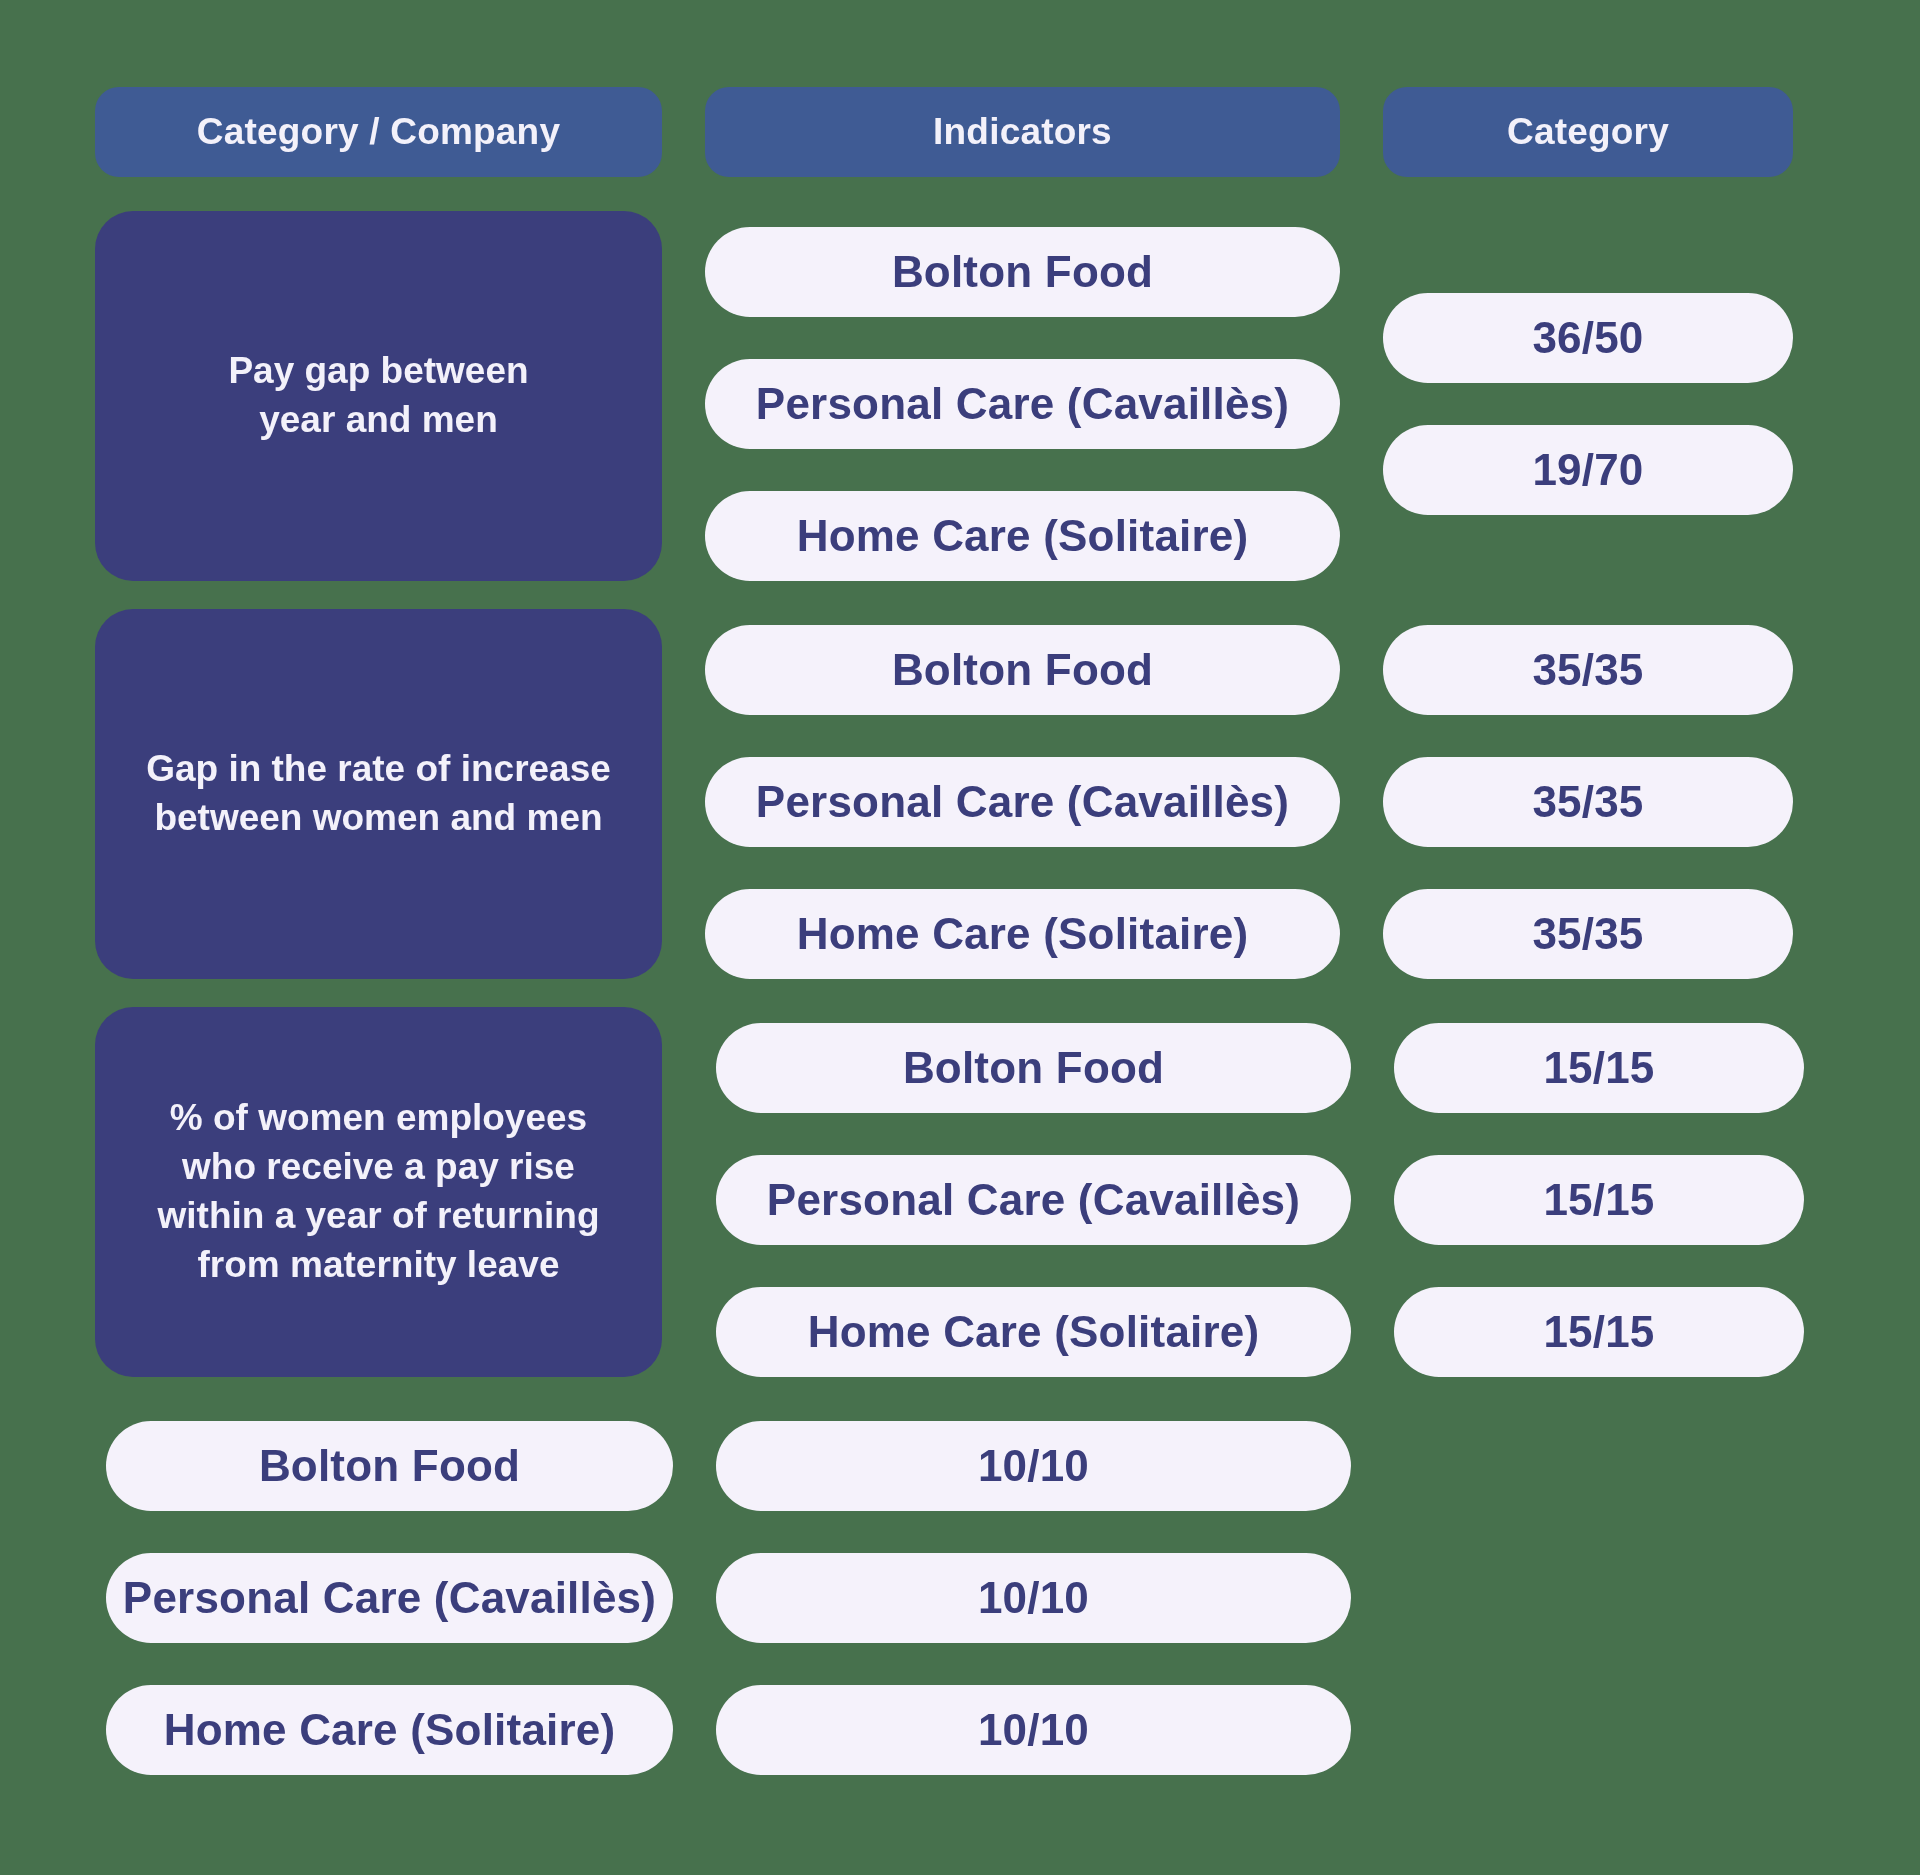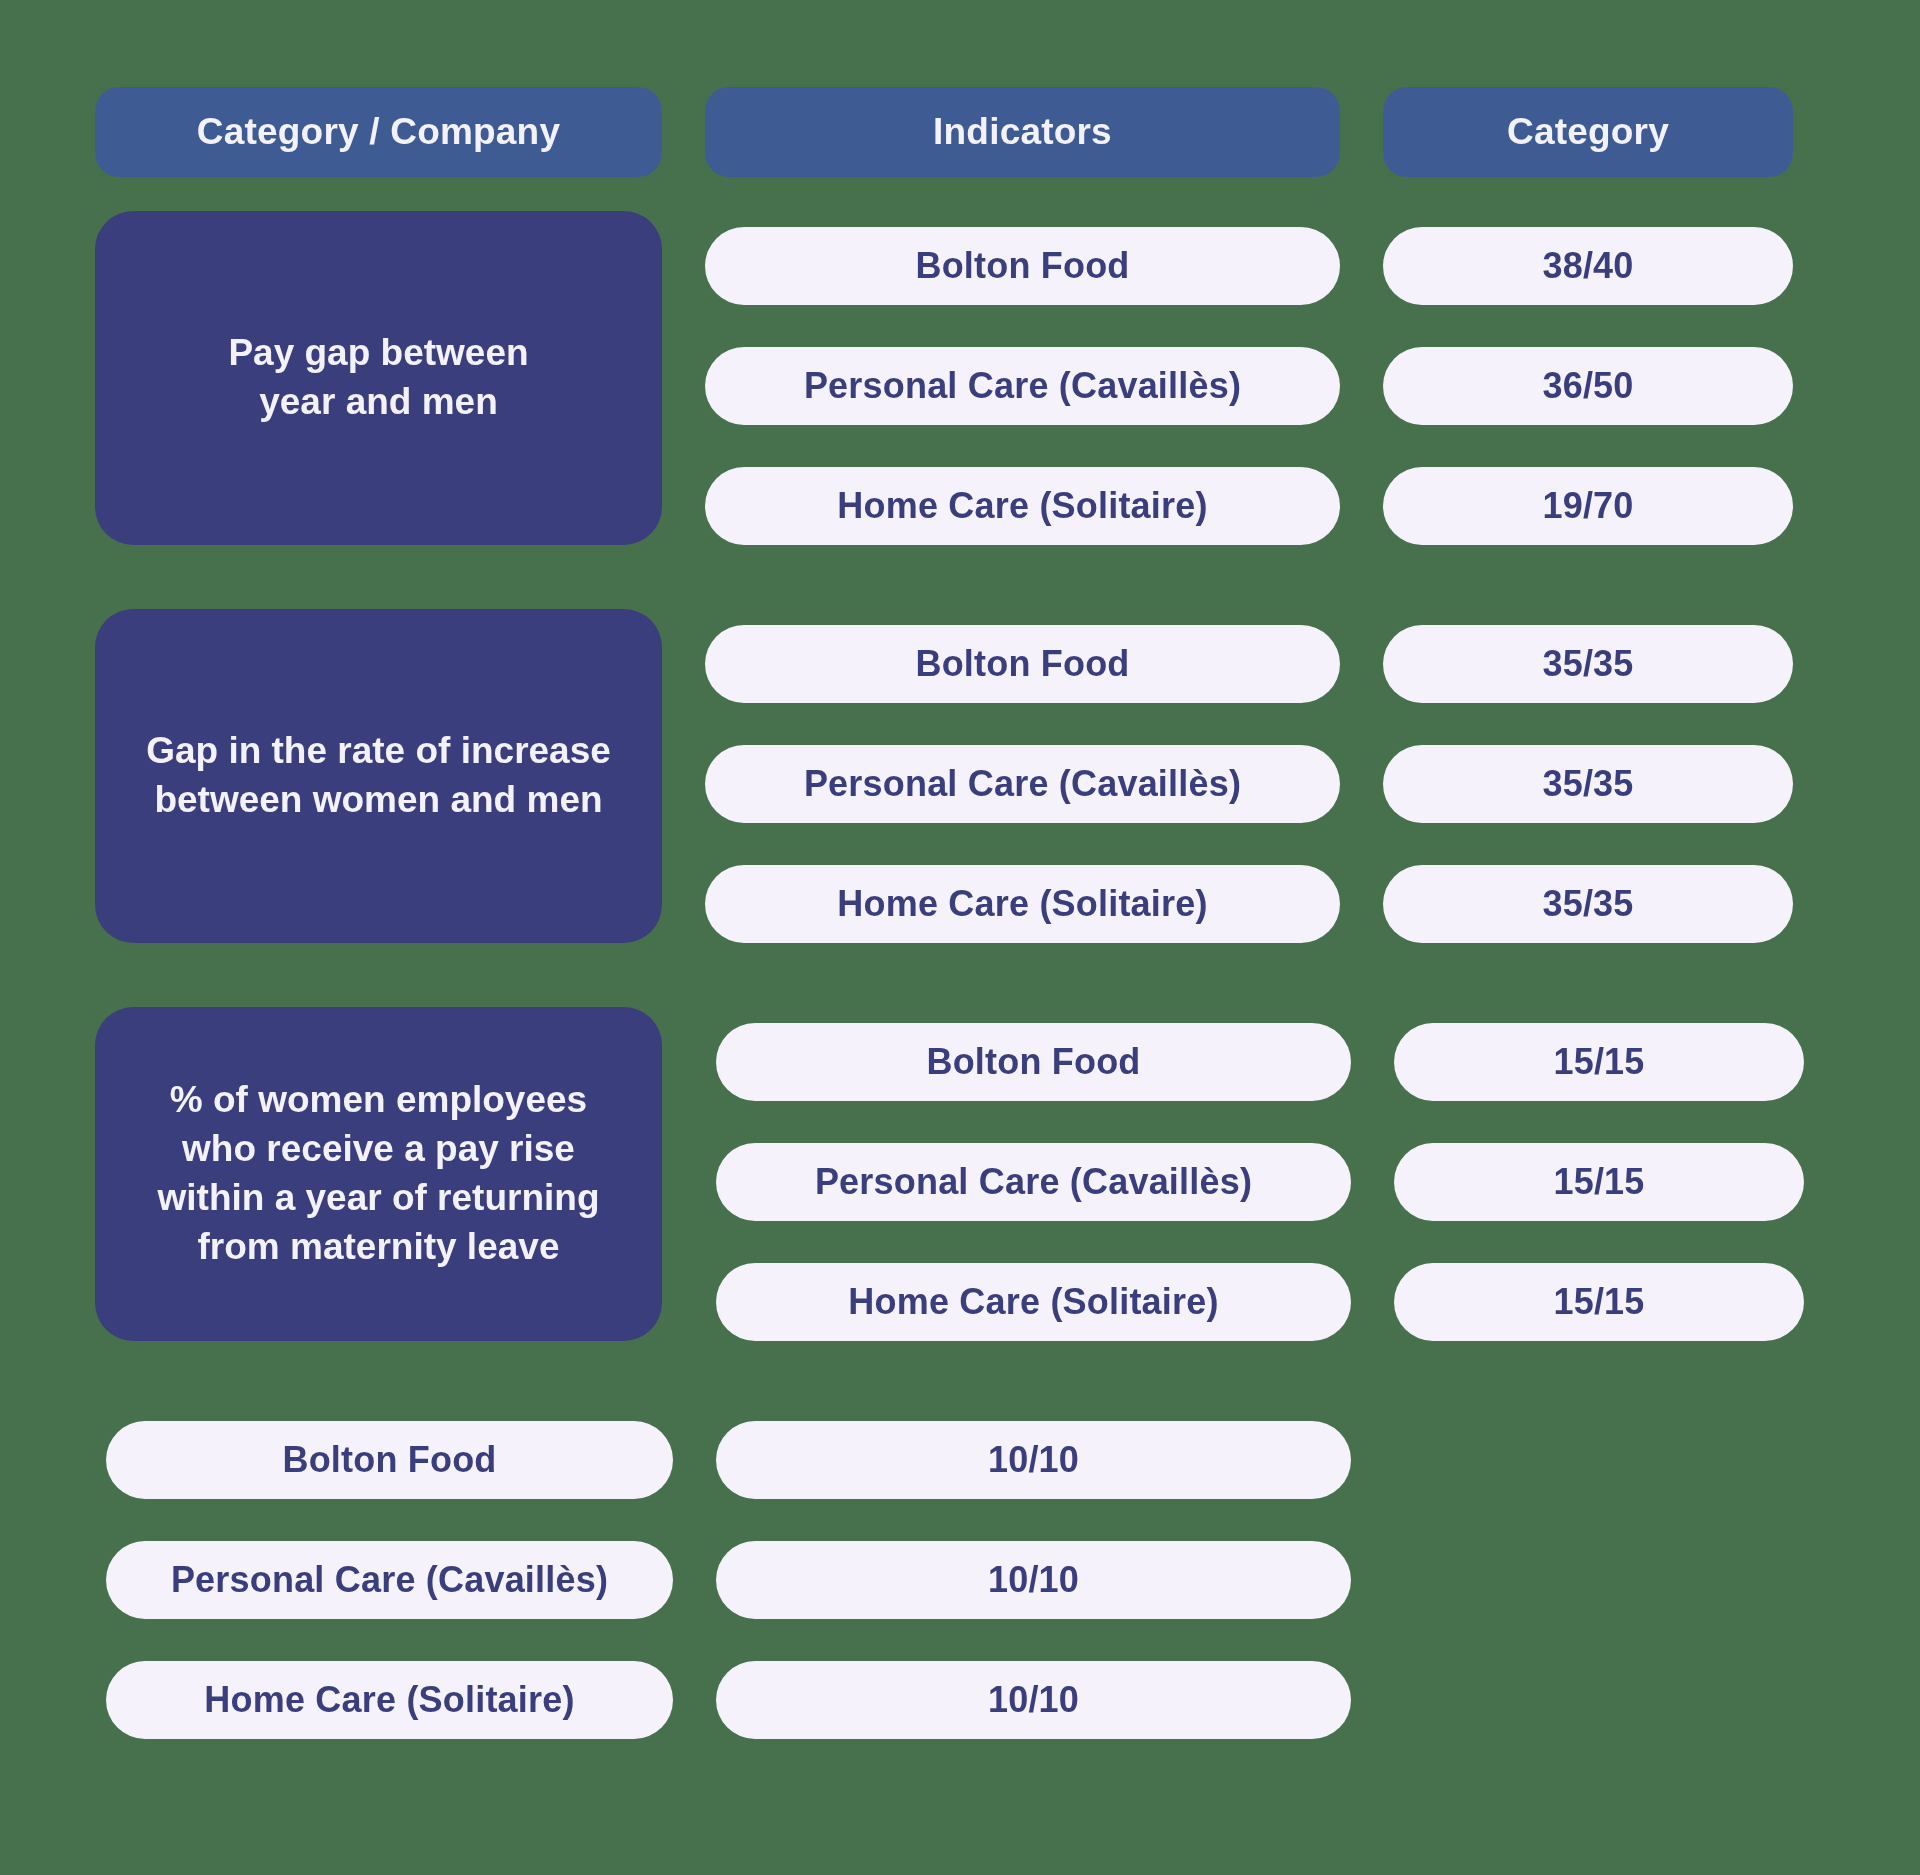--- a/index.html
+++ b/index.html
@@ -70,11 +70,11 @@
     height:100%;
   }
   .pill{
-    height:78px;
+    height:90px;
     border-radius:45px;
     background:var(--pill-bg);
     color:var(--navy-text);
-    font-size:36px;
+    font-size:44px;
     display:flex;
     align-items:center;
     justify-content:center;

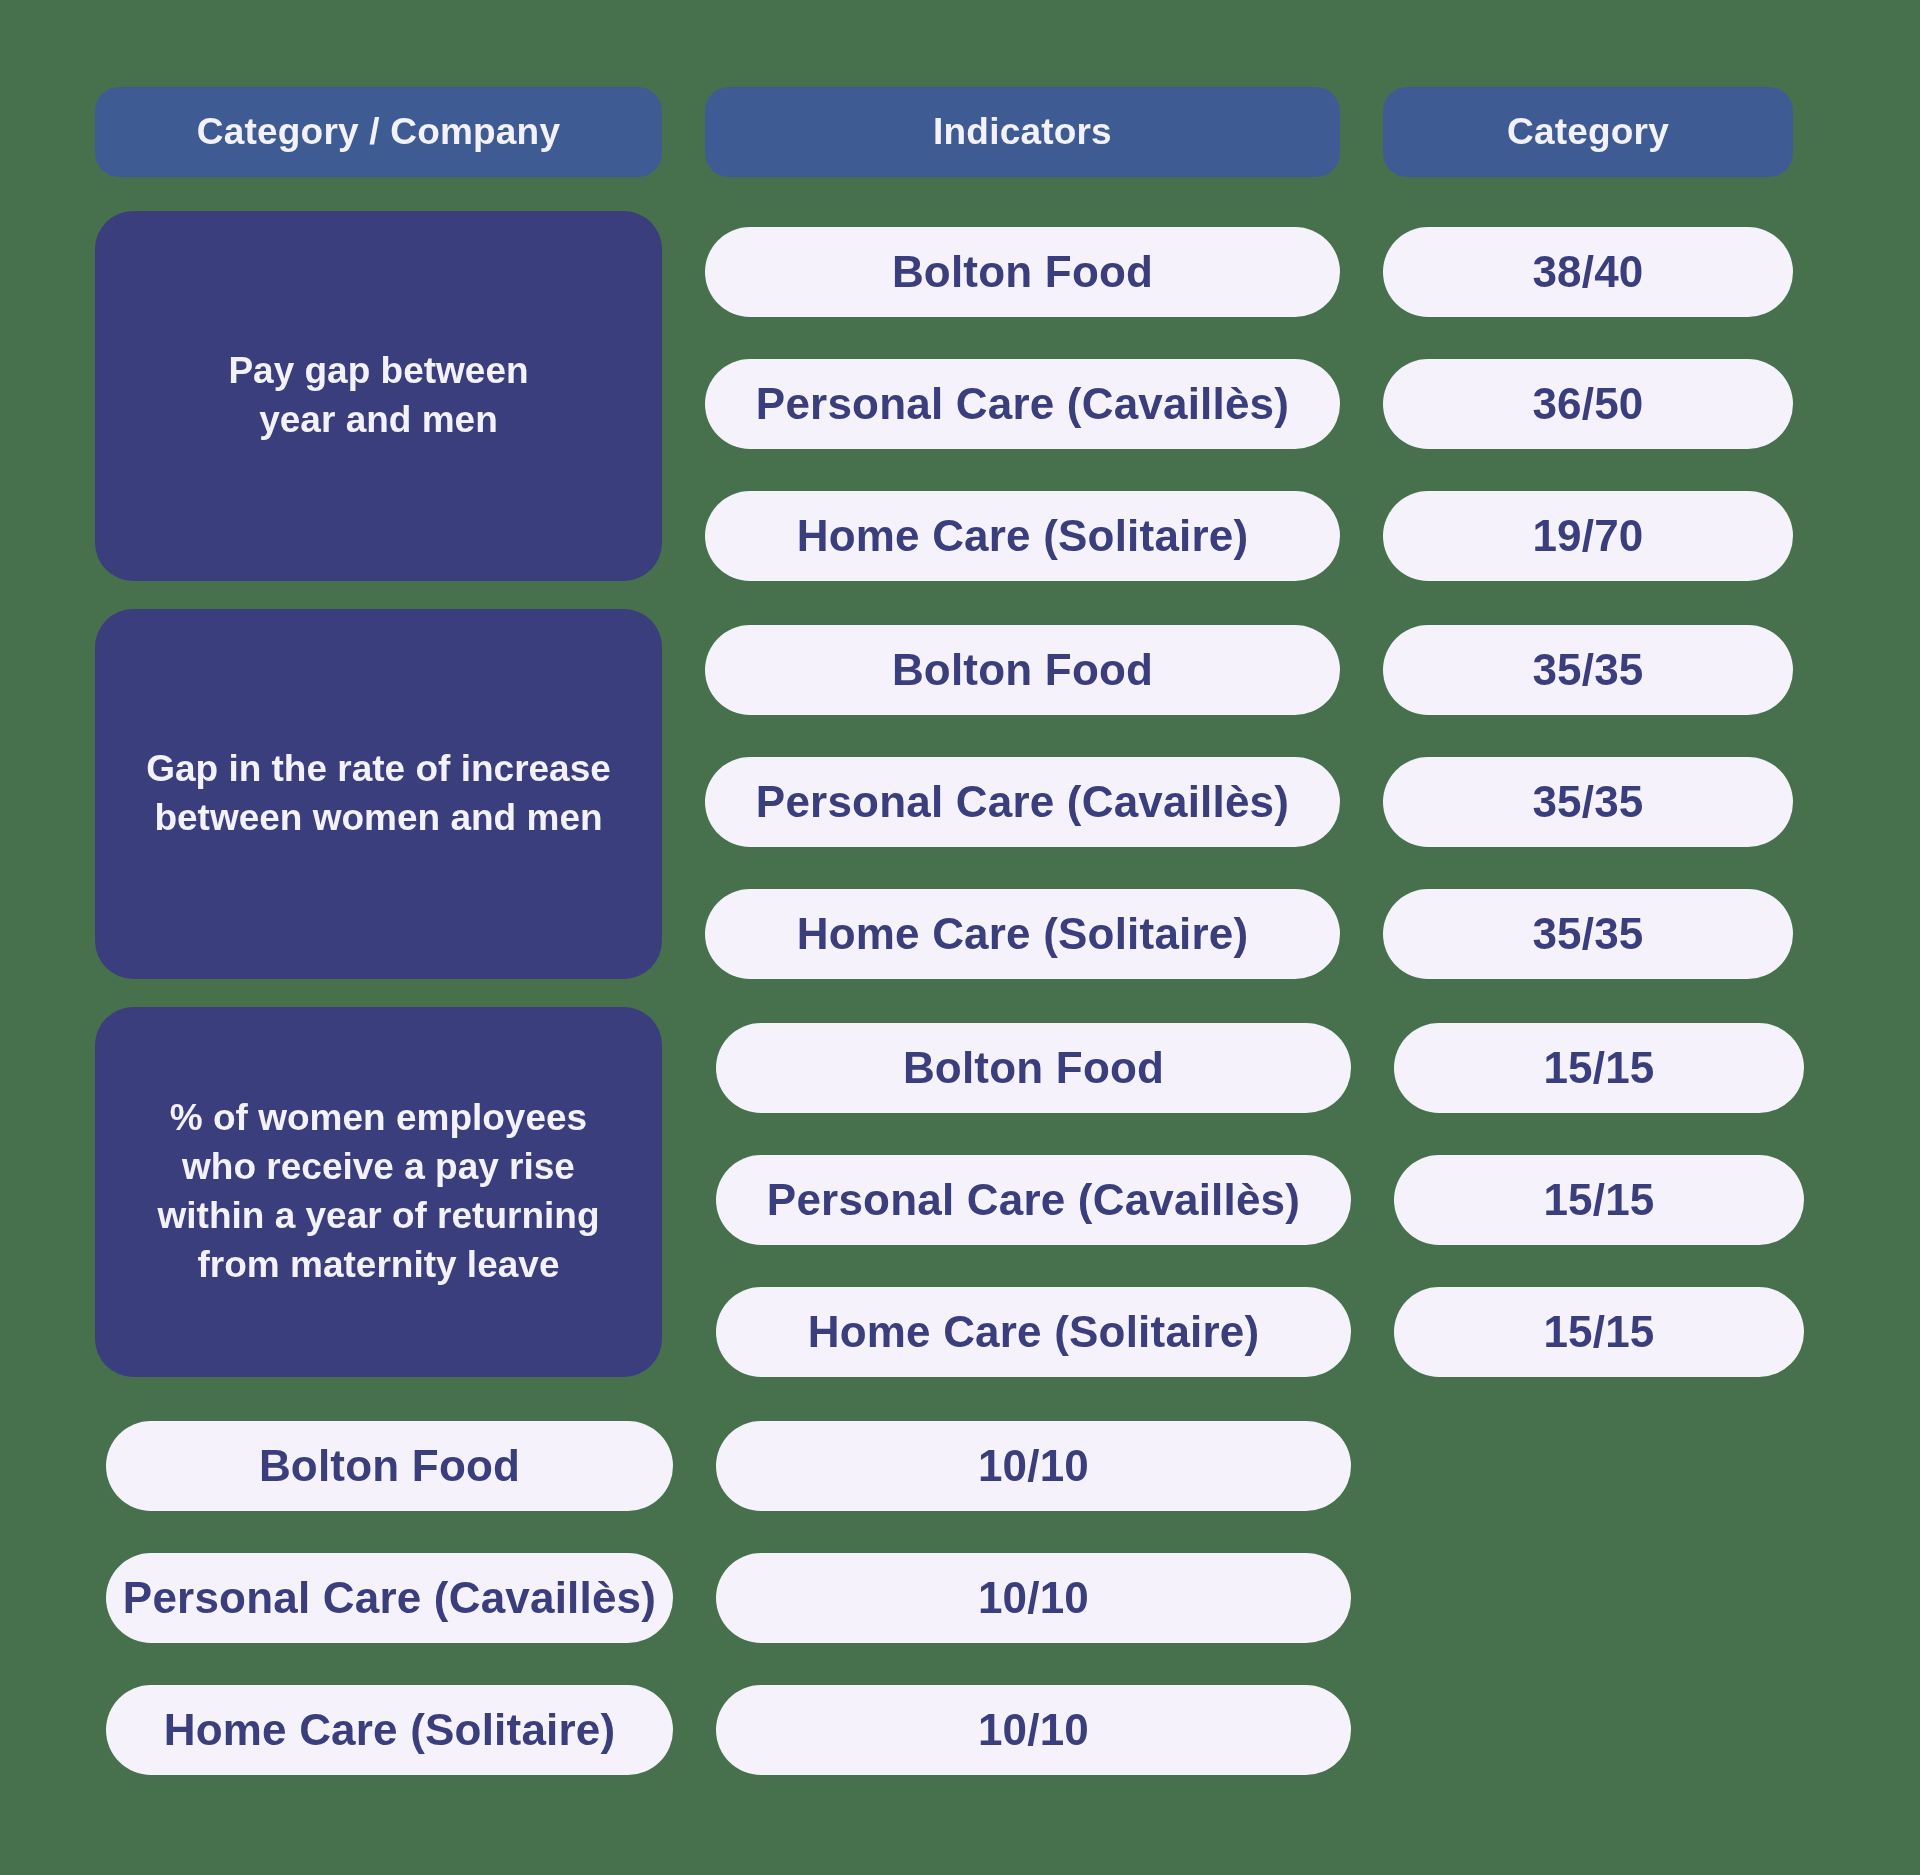--- a/index.html
+++ b/index.html
@@ -106,7 +106,6 @@
       <div class="pill">Home Care (Solitaire)</div>
     </div>
     <div class="stack">
-      <div class="pill">38/40</div>
       <div class="pill">36/50</div>
       <div class="pill">19/70</div>
     </div>

